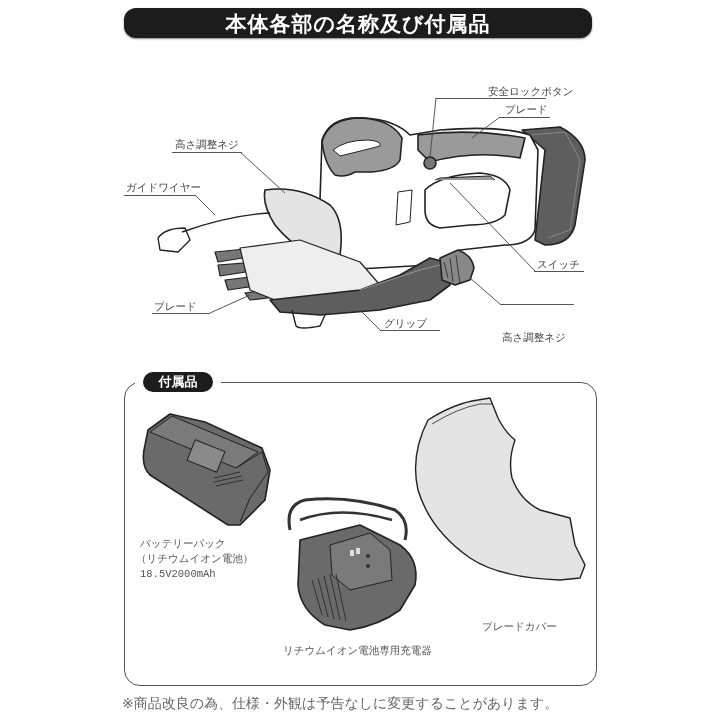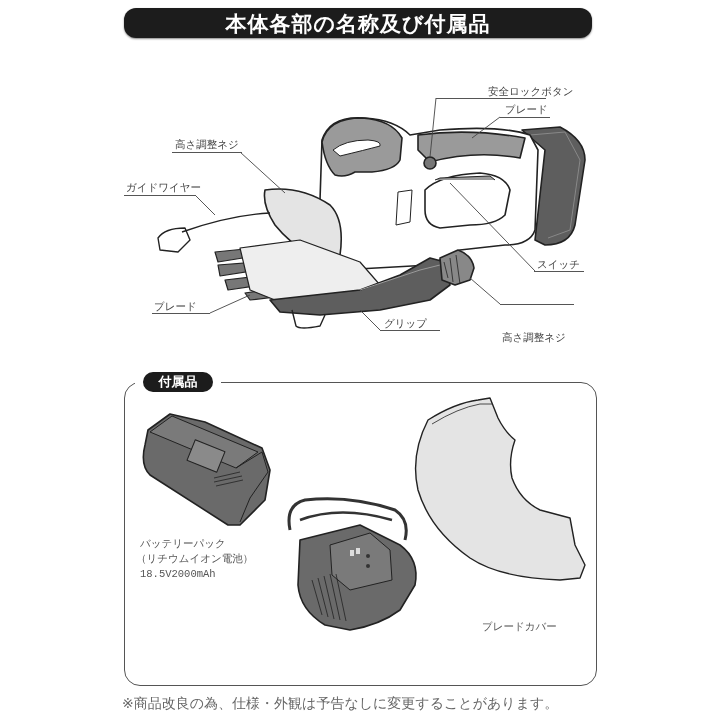--- a/index.html
+++ b/index.html
@@ -156,6 +156,7 @@
 </div>
 
 <div class="caption" style="left:283px;top:644px;">
+  <div>リチウムイオン電池専用充電器</div>
 </div>
 
 <div class="caption" style="left:482px;top:600px;margin-top:20px;">

